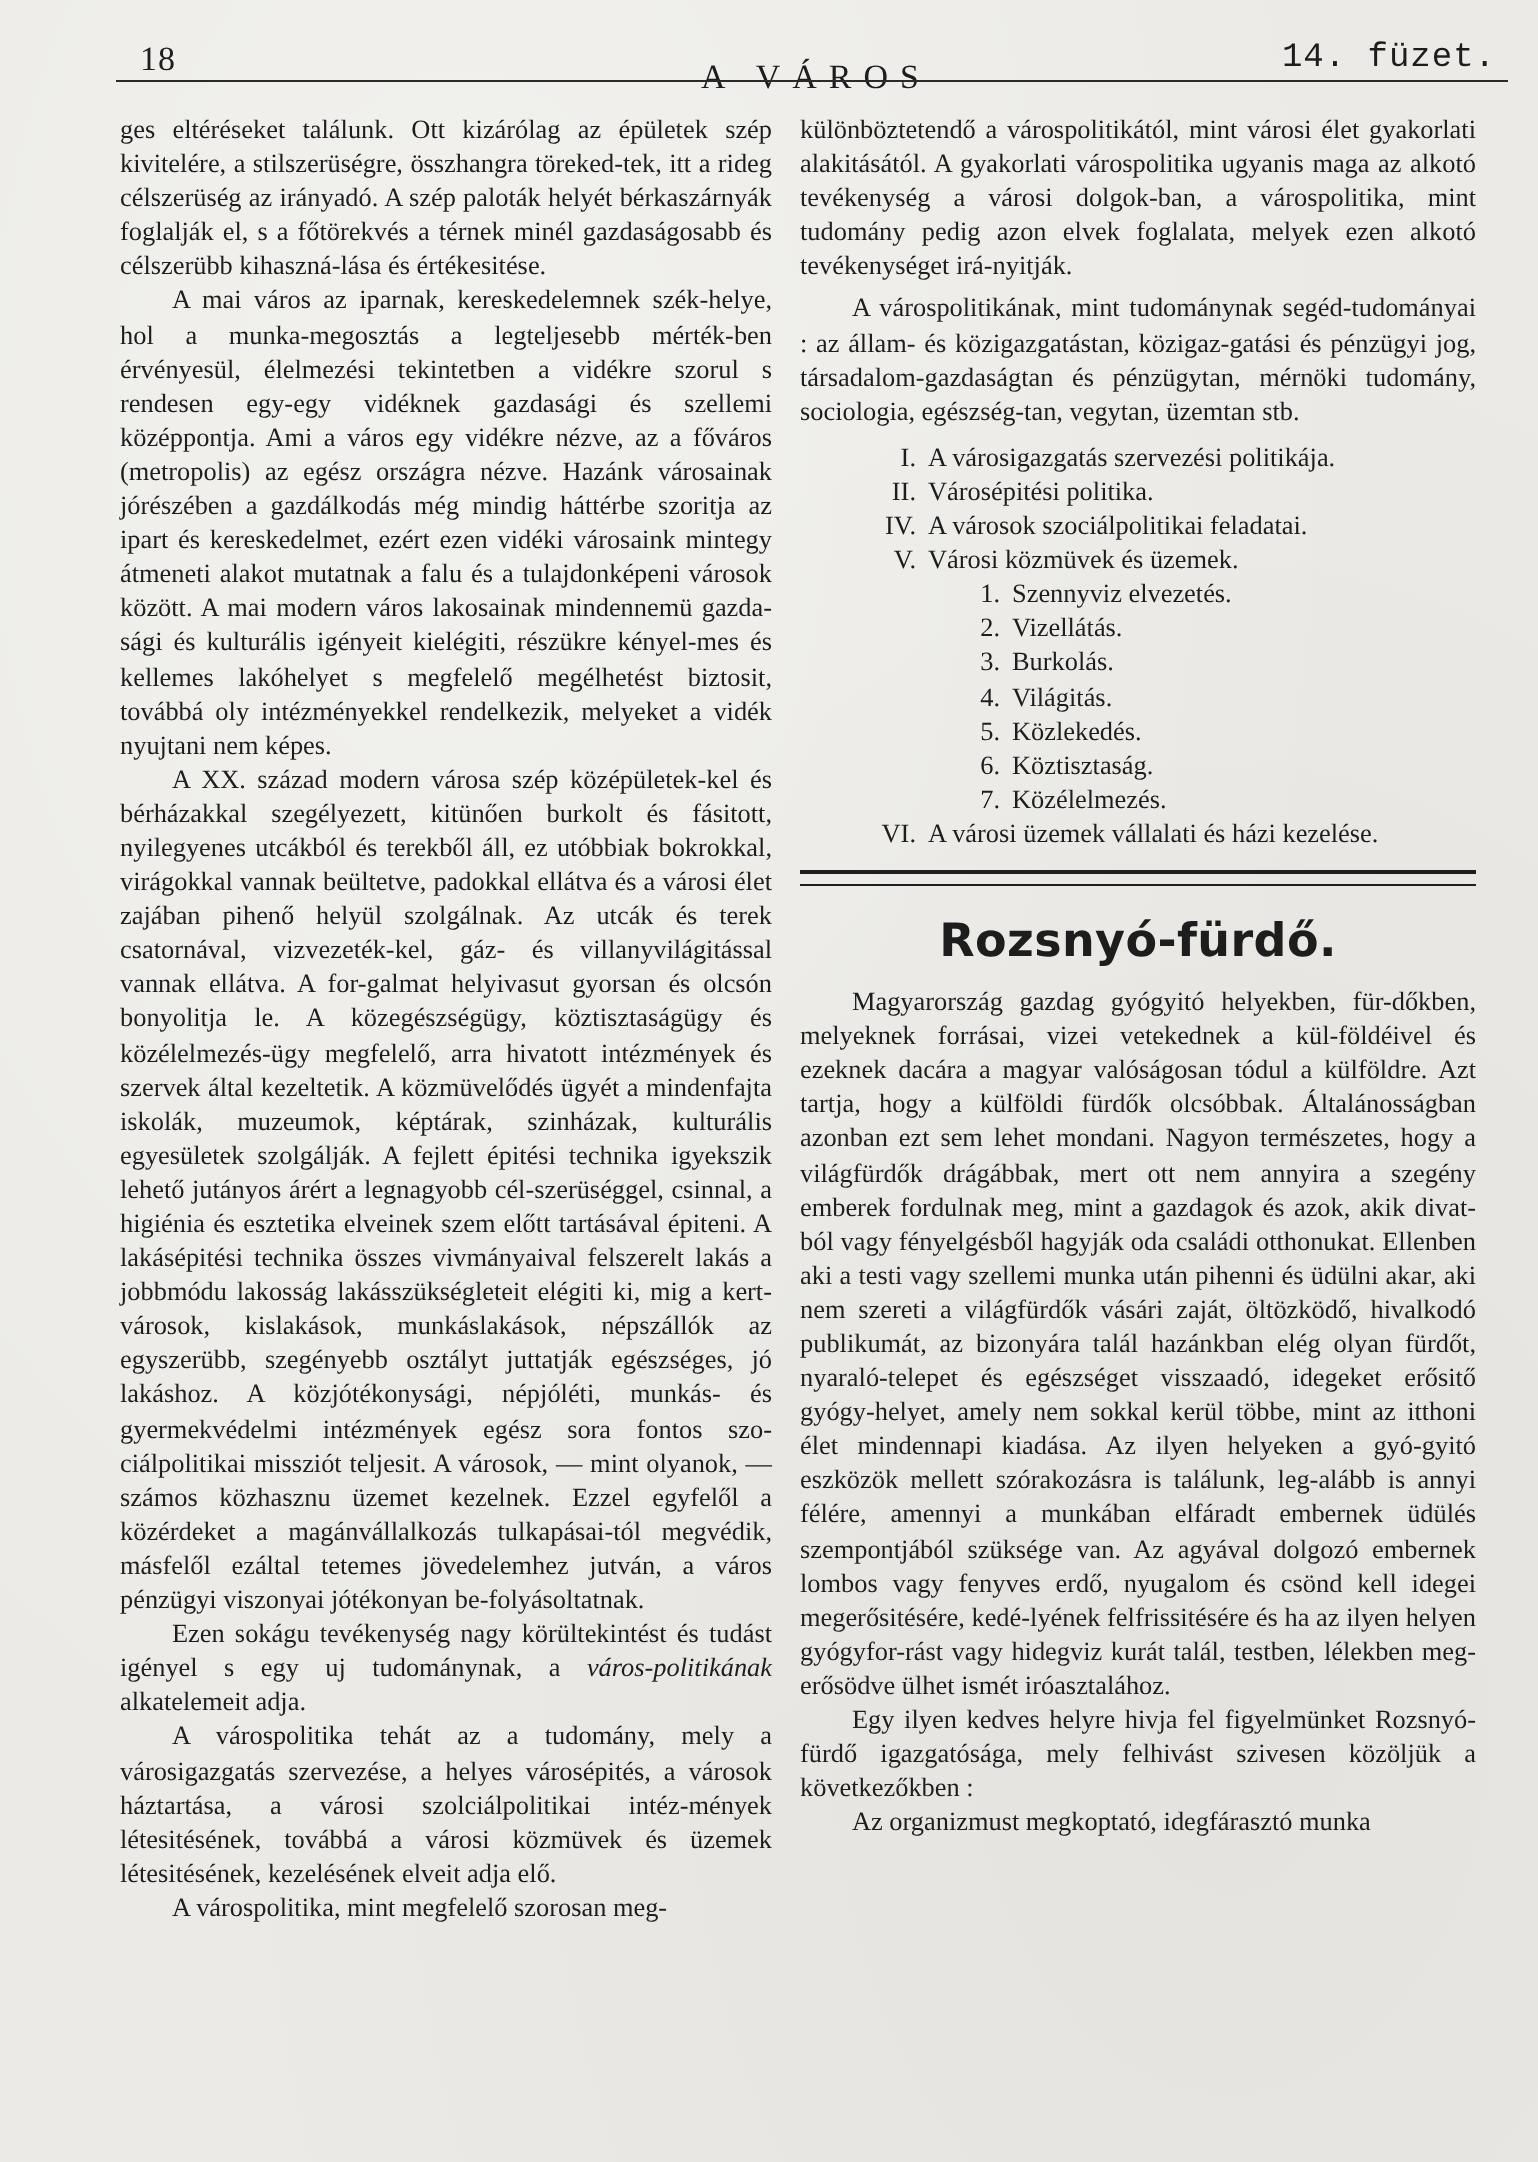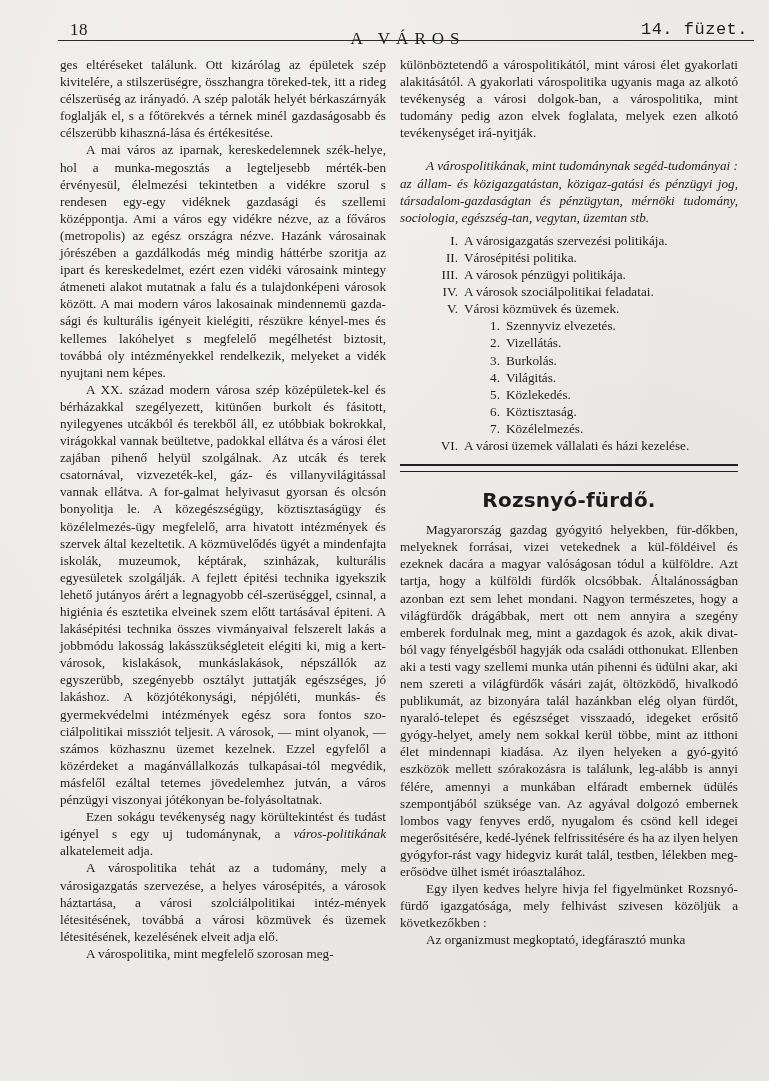--- a/index.html
+++ b/index.html
@@ -37,7 +37,7 @@
   .col.right { left: 400px; width: 338px; }
   .col p { margin: 0; }
   .col p.ind { text-indent: 26px; }
-  .col p.gap { margin-top: 16px; font-style: italic; }
+  .col p.gap { margin-top: 4px; }
   .col i { }
   .toc { margin: 6px 0 0 0; padding: 0; list-style: none; text-align: left; }
   .toc li { margin: 0; line-height: 17.1px; white-space: nowrap; }

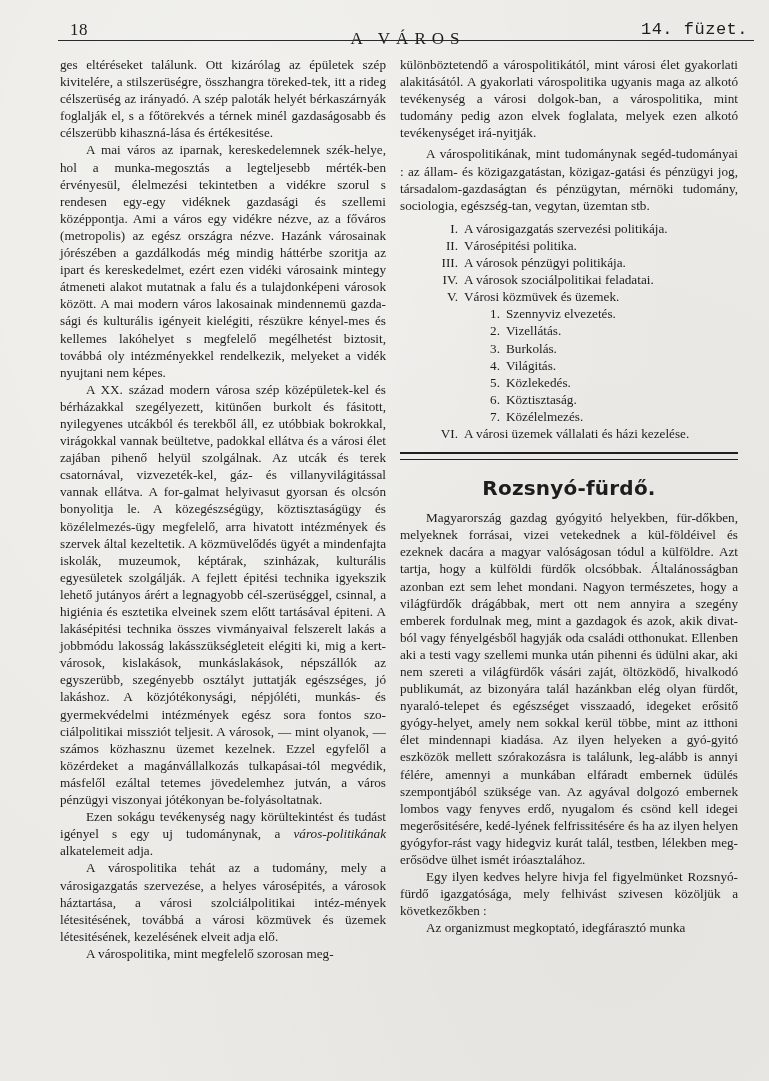--- a/index.html
+++ b/index.html
@@ -80,7 +80,6 @@
     <ul class="toc" id="toc">
         <li><span class="num">I.</span><span>A városigazgatás szervezési politikája.</span></li>
         <li><span class="num">II.</span><span>Városépitési politika.</span></li>
-        <li><span class="num">III.</span><span>A városok pénzügyi politikája.</span></li>
         <li><span class="num">IV.</span><span>A városok szociálpolitikai feladatai.</span></li>
         <li><span class="num">V.</span><span>Városi közmüvek és üzemek.</span></li>
         <li class="sub"><span class="num">1.</span><span>Szennyviz elvezetés.</span></li>

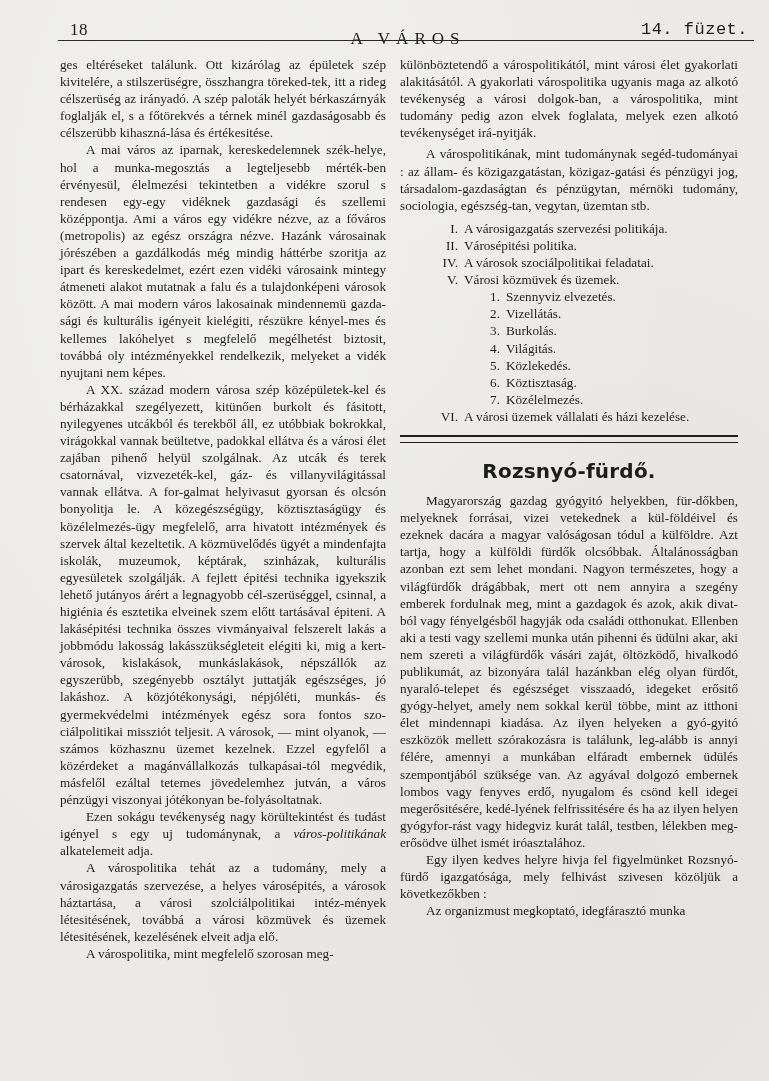--- a/index.html
+++ b/index.html
@@ -49,7 +49,7 @@
   }
   .article-title {
     text-align: center; font-family: "DejaVu Sans", sans-serif; font-weight: bold;
-    font-size: 20px; margin: 20px 0 12px 0; letter-spacing: 0.2px;
+    font-size: 23px; margin: 20px 0 12px 0; letter-spacing: 0.2px;
   }
 </style>
 </head>

